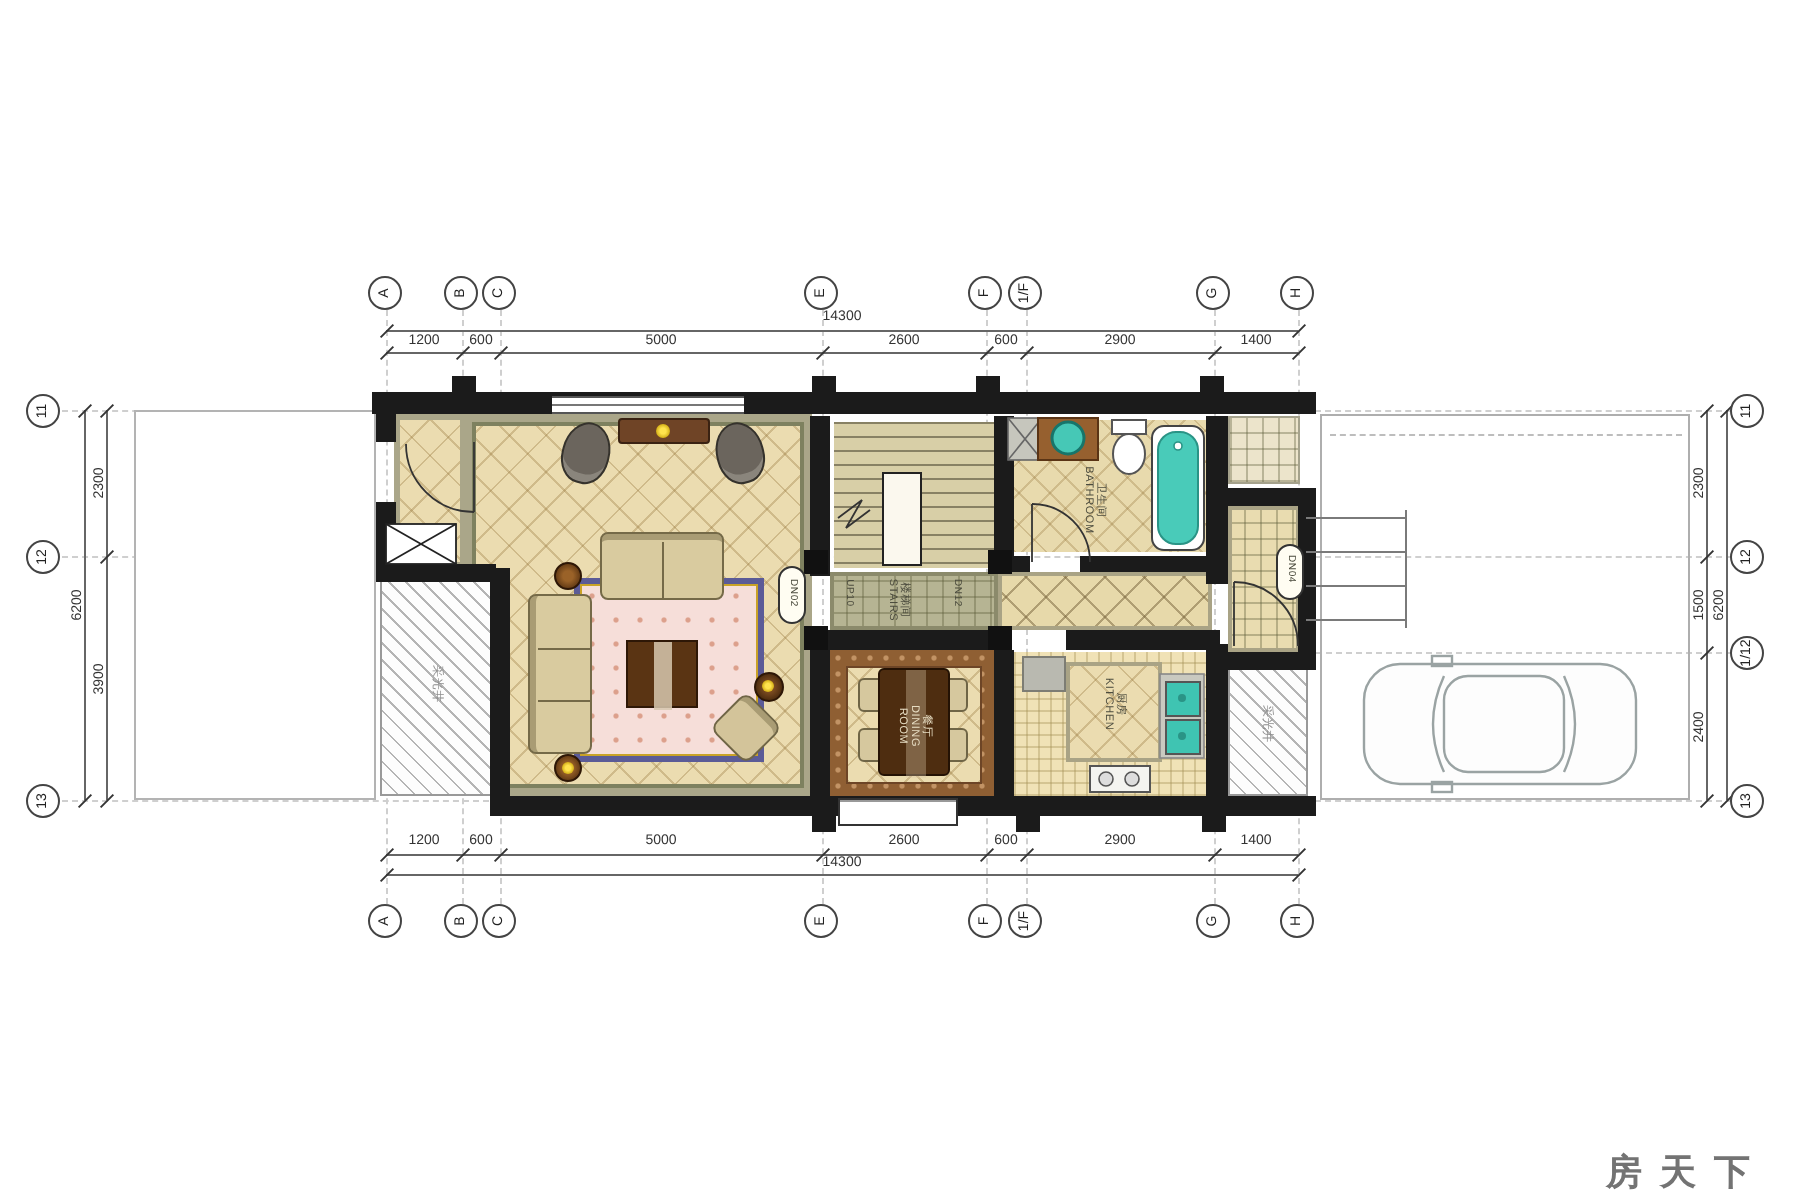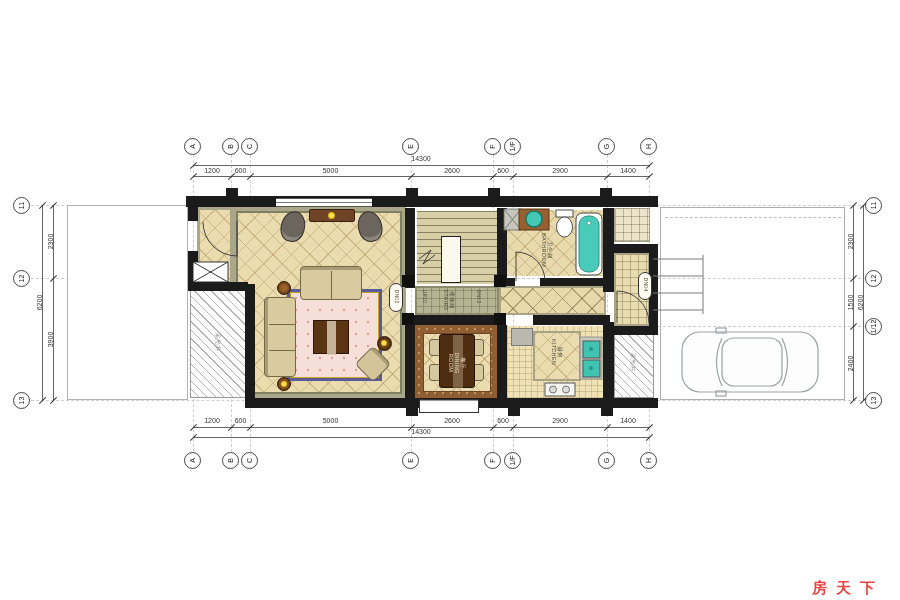--- a/index.html
+++ b/index.html
@@ -45,7 +45,7 @@
   .oval{position:absolute;background:#fffdf2;border:1px solid #333;border-radius:7px;z-index:15;box-sizing:border-box;}
   
   .wm{position:absolute;right:16px;bottom:8px;z-index:30;text-align:left;}
-  .wm-cn{font-size:15px;font-weight:bold;color:#ef4444;letter-spacing:9px;margin-left:92px;margin-bottom:-6px;}
+  .wm-cn{font-size:18px;font-weight:bold;color:#737373;letter-spacing:9px;margin-left:92px;margin-bottom:-6px;}
   .wm-en{font-size:46px;font-weight:bold;font-style:italic;color:#e4e4e4;letter-spacing:0px;}
   .win{position:absolute;background:#fff;border-top:1px solid #555;border-bottom:1px solid #555;z-index:13;
     background-image:linear-gradient(0deg,transparent 45%,#777 45%,#777 55%,transparent 55%);}

